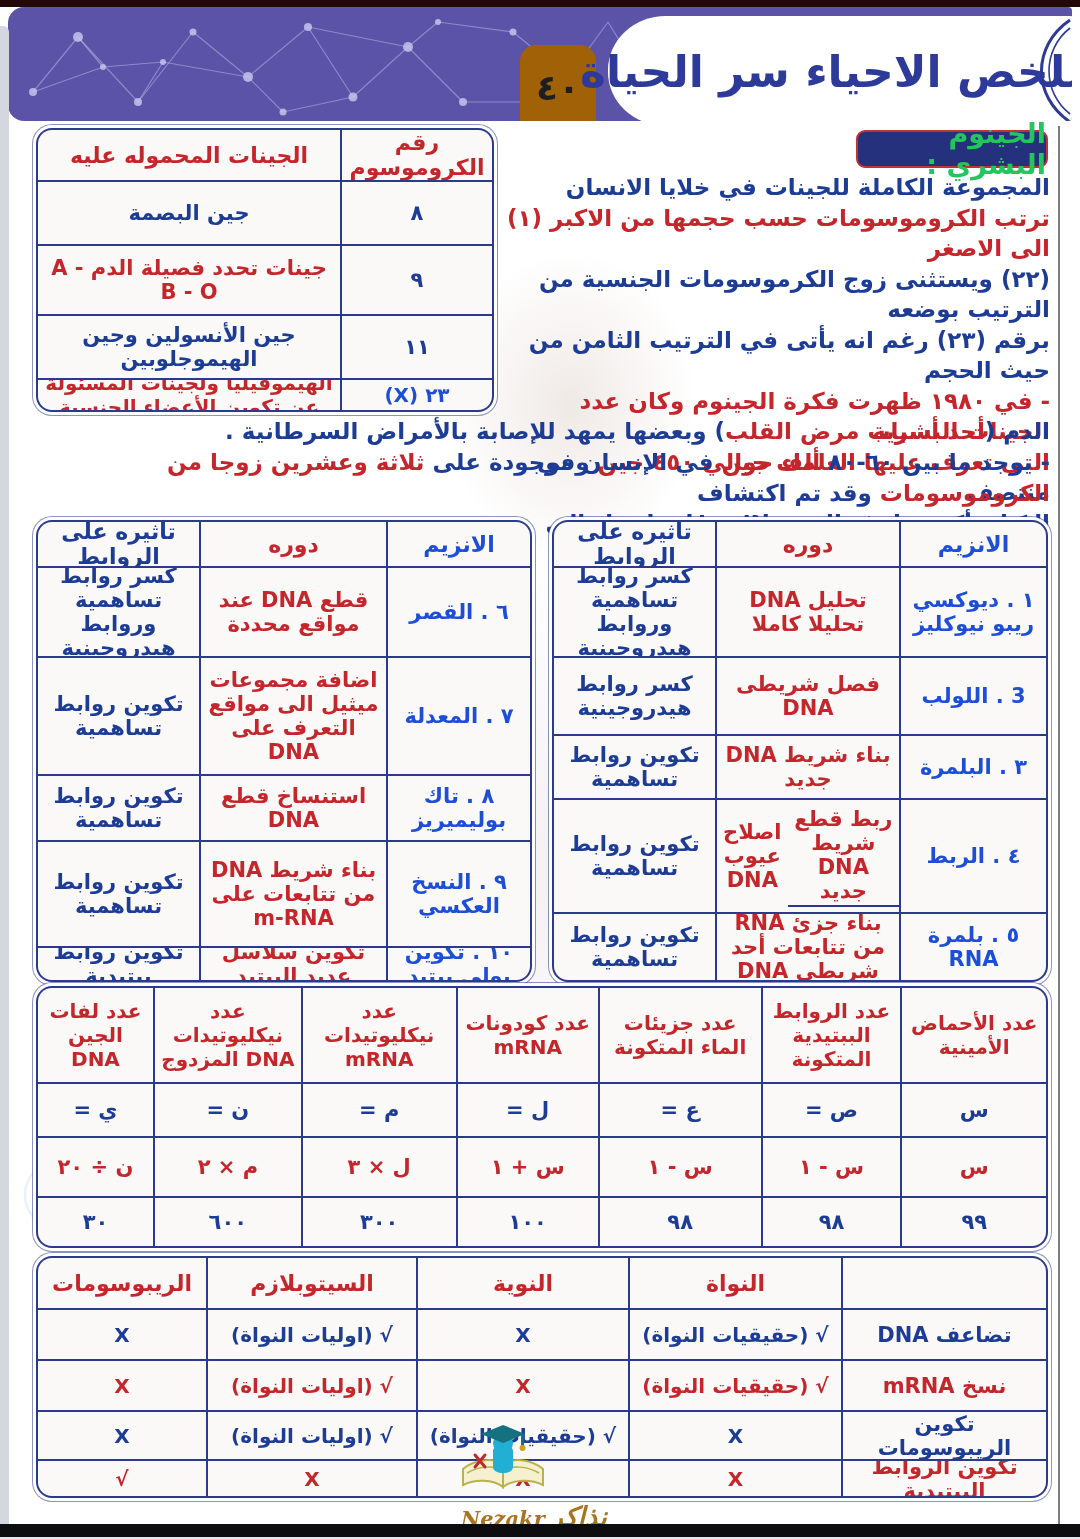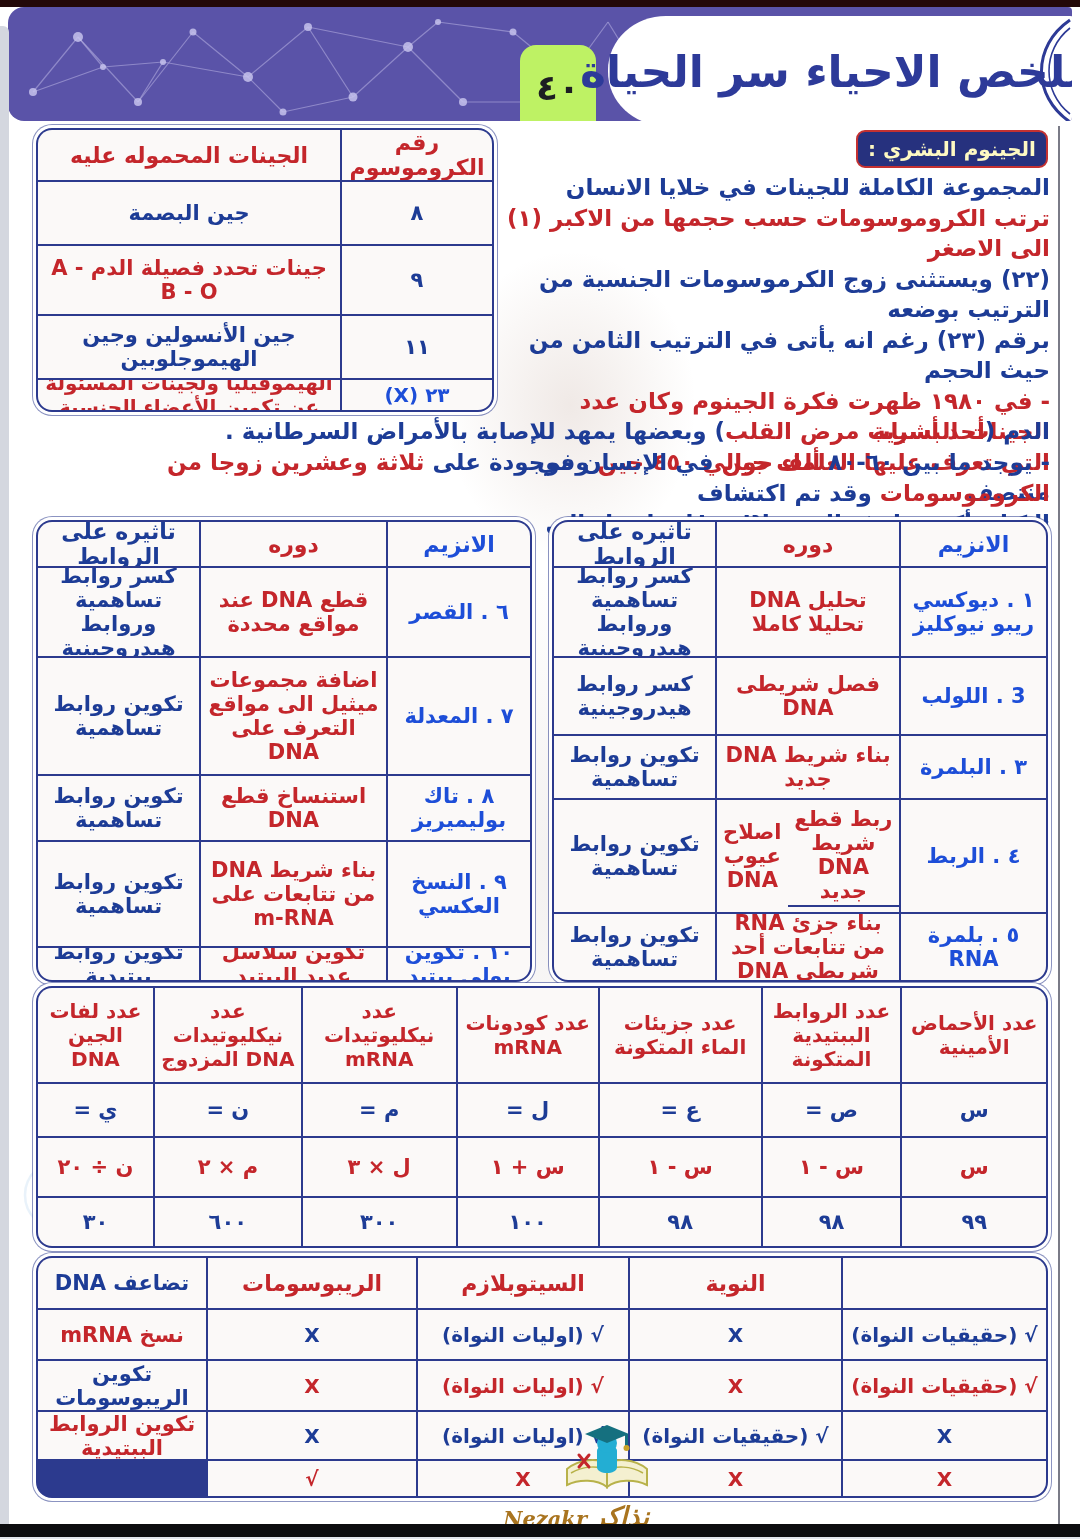--- a/index.html
+++ b/index.html
@@ -16,7 +16,7 @@
   
   .banner { position:absolute; left:8px; top:7px; width:1064px; height:114px; background:#5a53a8; border-radius:16px 4px 4px 16px; overflow:hidden; }
   .banner svg { position:absolute; inset:0; }
-  .page-tab { position:absolute; left:512px; top:38px; width:76px; height:84px; background:#bef264; border-radius:16px 16px 0 0; display:flex; align-items:center; justify-content:center; font-size:36px; font-weight:700; color:#1d1d22; }
+  .page-tab { position:absolute; left:512px; top:38px; width:76px; height:84px; background:#a16207; border-radius:16px 16px 0 0; display:flex; align-items:center; justify-content:center; font-size:36px; font-weight:700; color:#1d1d22; }
   .title-zone { position:absolute; left:600px; top:9px; width:466px; height:110px; background:#ffffff; border-radius:58px 4px 4px 58px / 54px 4px 4px 54px; display:flex; align-items:center; justify-content:center; }
   .title-zone .arc { position:absolute; left:2px; top:2px; height:106px; width:52px; }
   .page-title { font-size:44px; font-weight:700; color:#2d3a99; white-space:nowrap; padding-right:8px; }

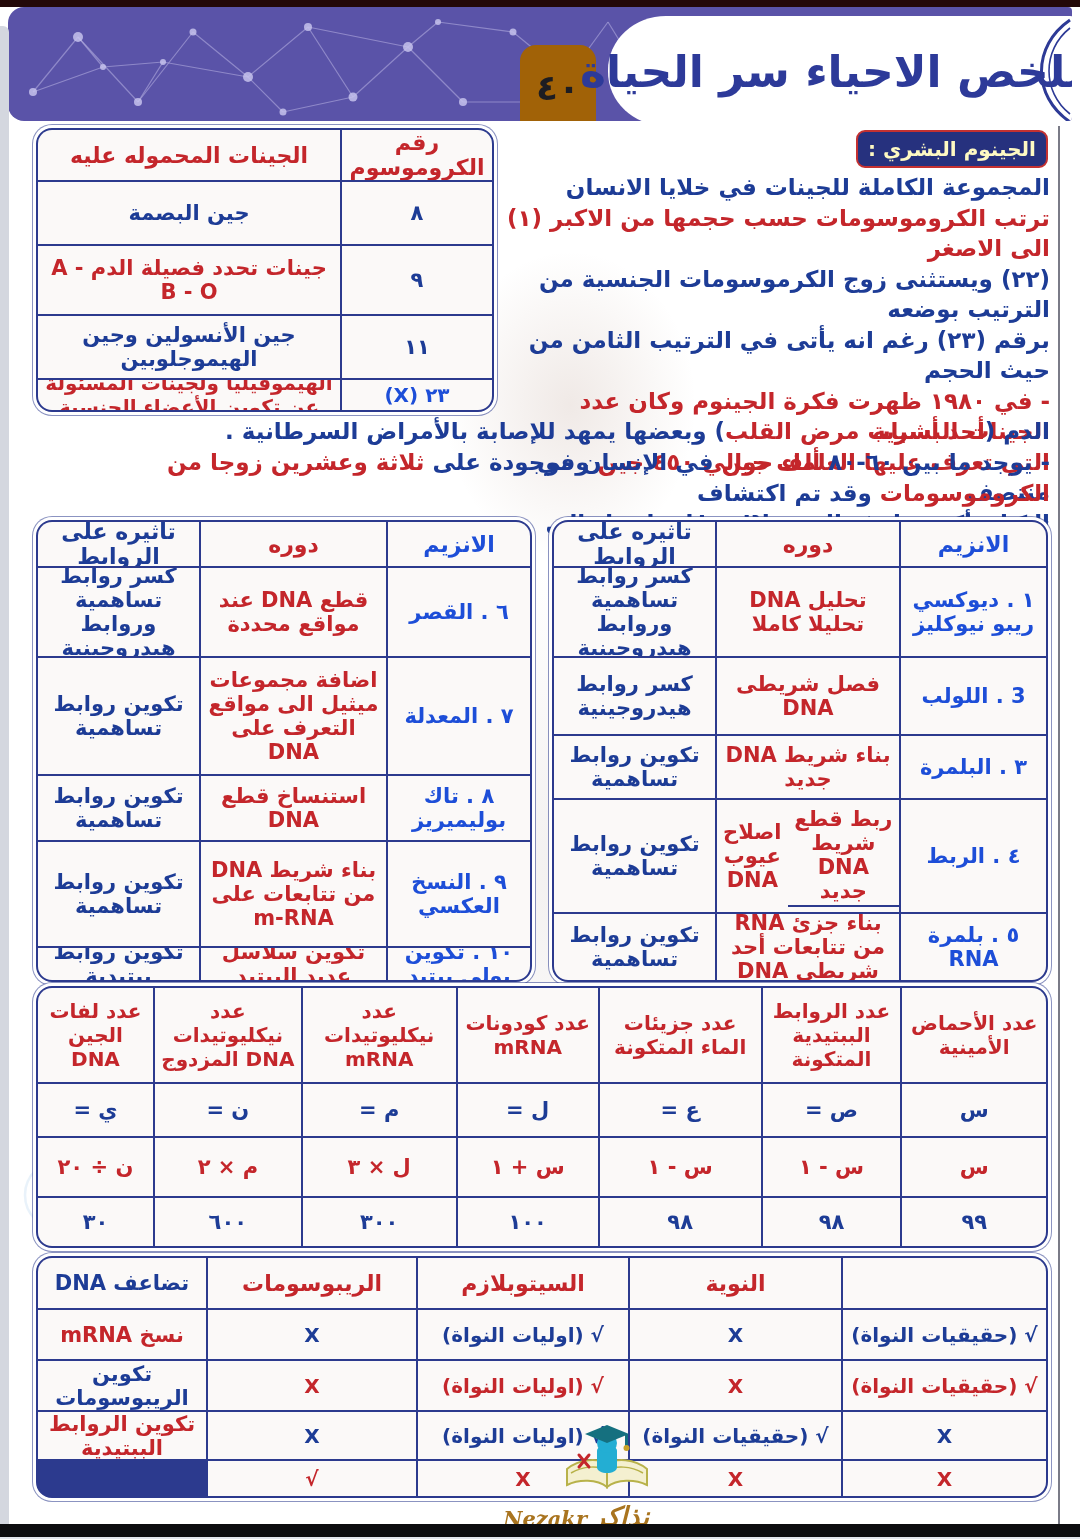--- a/index.html
+++ b/index.html
@@ -36,7 +36,7 @@
   .fs21 { font-size:21px; } .fs22 { font-size:22px; } .fs20 { font-size:20px; }
 
   
-  .genome-head { position:absolute; left:856px; top:130px; width:192px; height:38px; background:#26317e; border:2px solid #c43131; border-radius:9px; color:#fef9c3; font-size:20px; font-weight:700; display:flex; align-items:center; justify-content:center; }
+  .genome-head { position:absolute; left:856px; top:130px; width:192px; height:38px; background:#26317e; border:2px solid #c43131; border-radius:9px; color:#22c55e; font-size:27px; font-weight:700; display:flex; align-items:center; justify-content:center; }
   .genome-par { position:absolute; left:502px; top:172px; width:548px; font-size:23px; font-weight:700; line-height:30.5px; text-align:right; }
   .genome-wide { position:absolute; left:36px; top:416px; width:1014px; font-size:23px; font-weight:700; line-height:31px; }
   .tc { text-align:right; }

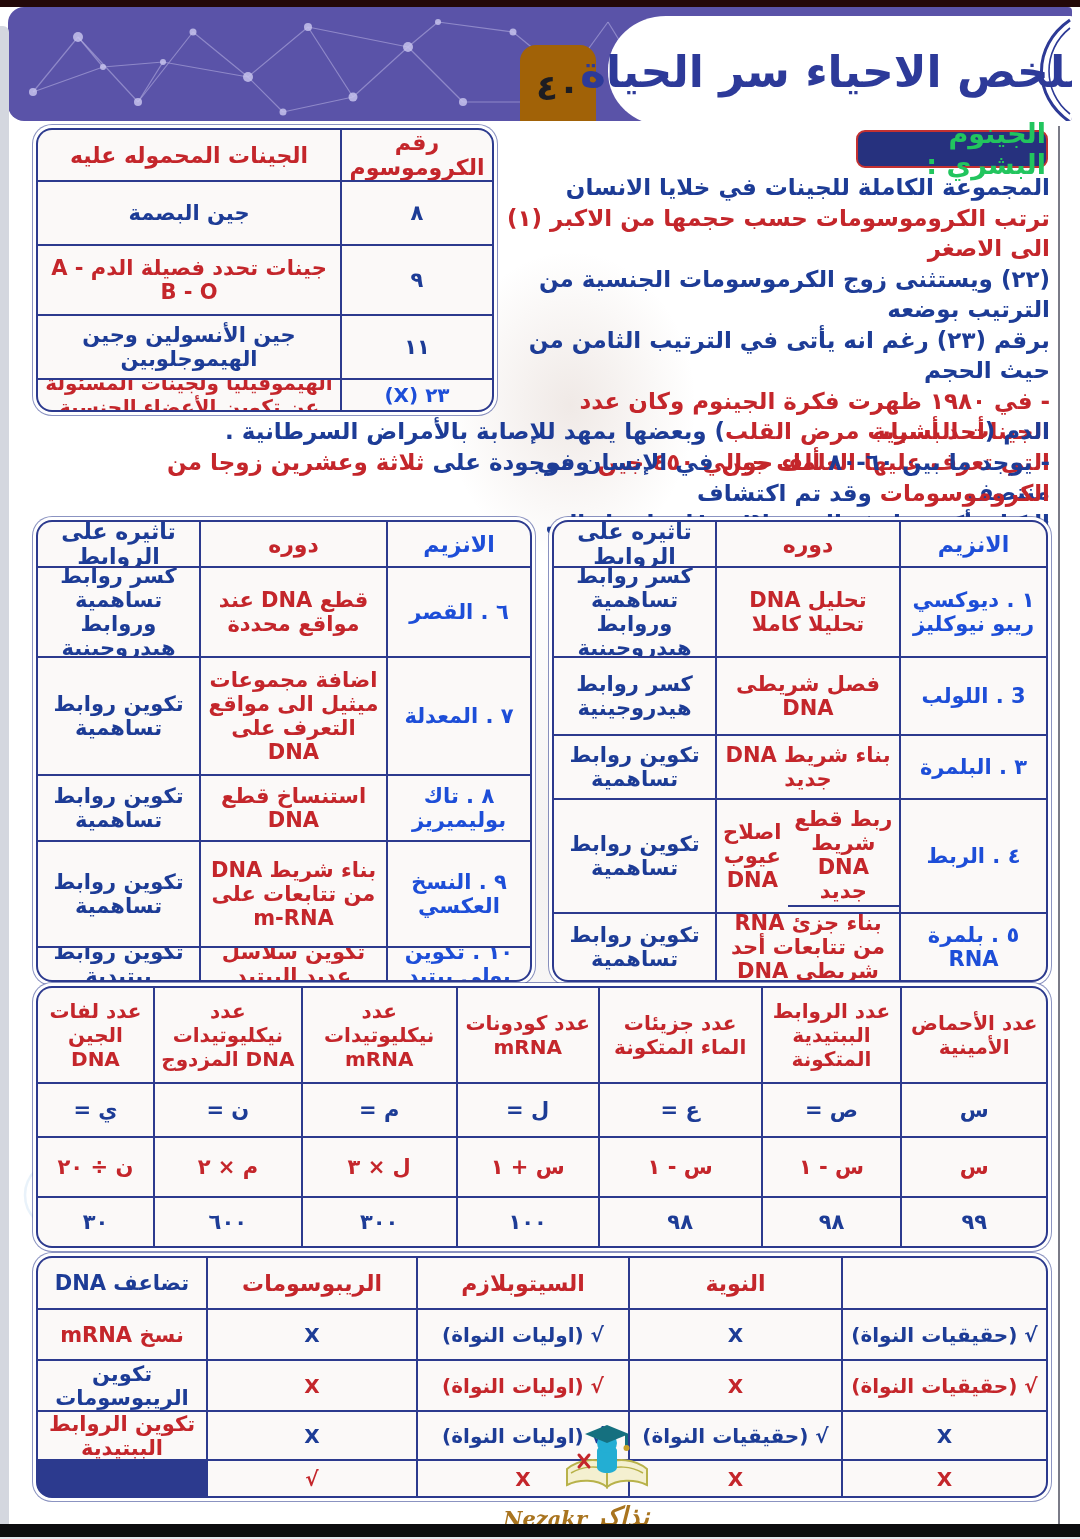--- a/index.html
+++ b/index.html
@@ -256,6 +256,7 @@
 
   <div class="tbl" style="left:36px; top:1256px; width:1012px; height:242px; grid-template-columns:203px 211px 210px 208px 1fr; grid-template-rows:50px 49px 49px 47px 1fr;">
     <div></div>
+    <div class="c-red fs22">النواة</div>
     <div class="c-red fs22">النوية</div>
     <div class="c-red fs22">السيتوبلازم</div>
     <div class="c-red fs22">الريبوسومات</div>

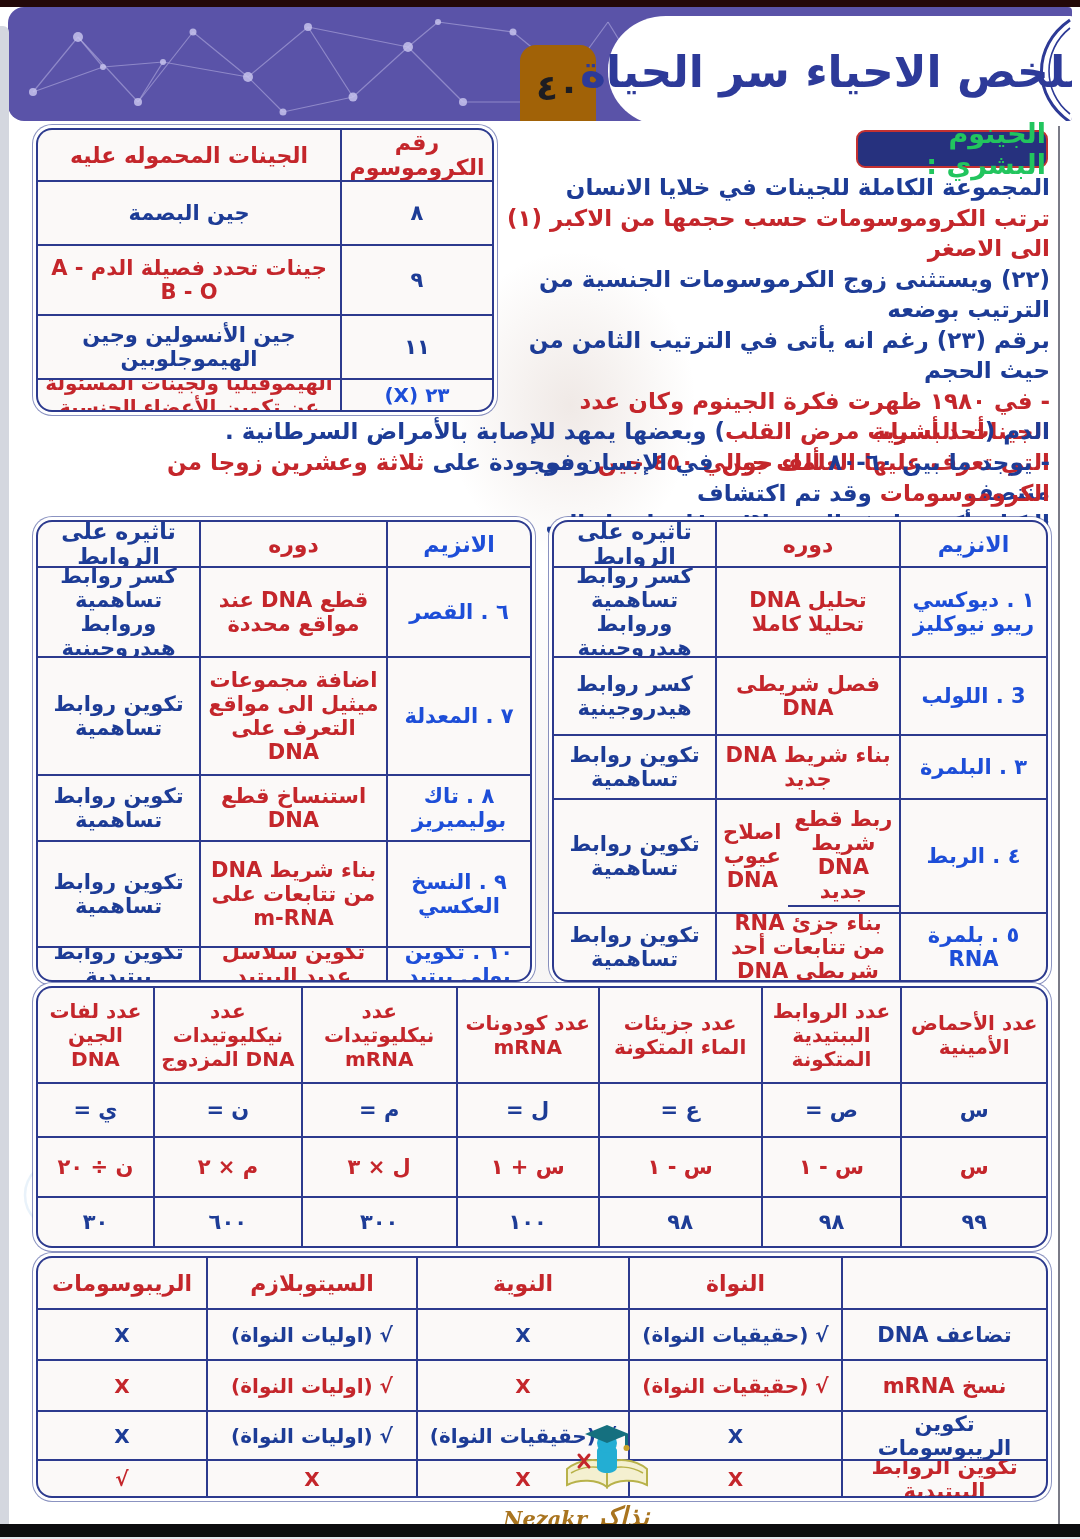--- a/index.html
+++ b/index.html
@@ -47,7 +47,7 @@
   .split .p2 { flex:40 1 0; width:100%; display:flex; align-items:center; justify-content:center; padding:10px 6px; }
 
   
-  .brand { position:absolute; left:475px; top:1421px; width:180px; text-align:right; }
+  .brand { position:absolute; left:455px; top:1421px; width:180px; text-align:left; }
   .brand .line { display:inline-block; border-bottom:3px solid #6e1016; padding:0 6px 2px 6px; margin-top:2px; }
   .brand .ar { font-size:27px; font-weight:700; font-style:italic; color:#a9741f; }
   .brand .en { font-size:21px; font-weight:700; font-style:italic; color:#a9741f; font-family:"DejaVu Serif", serif; }

